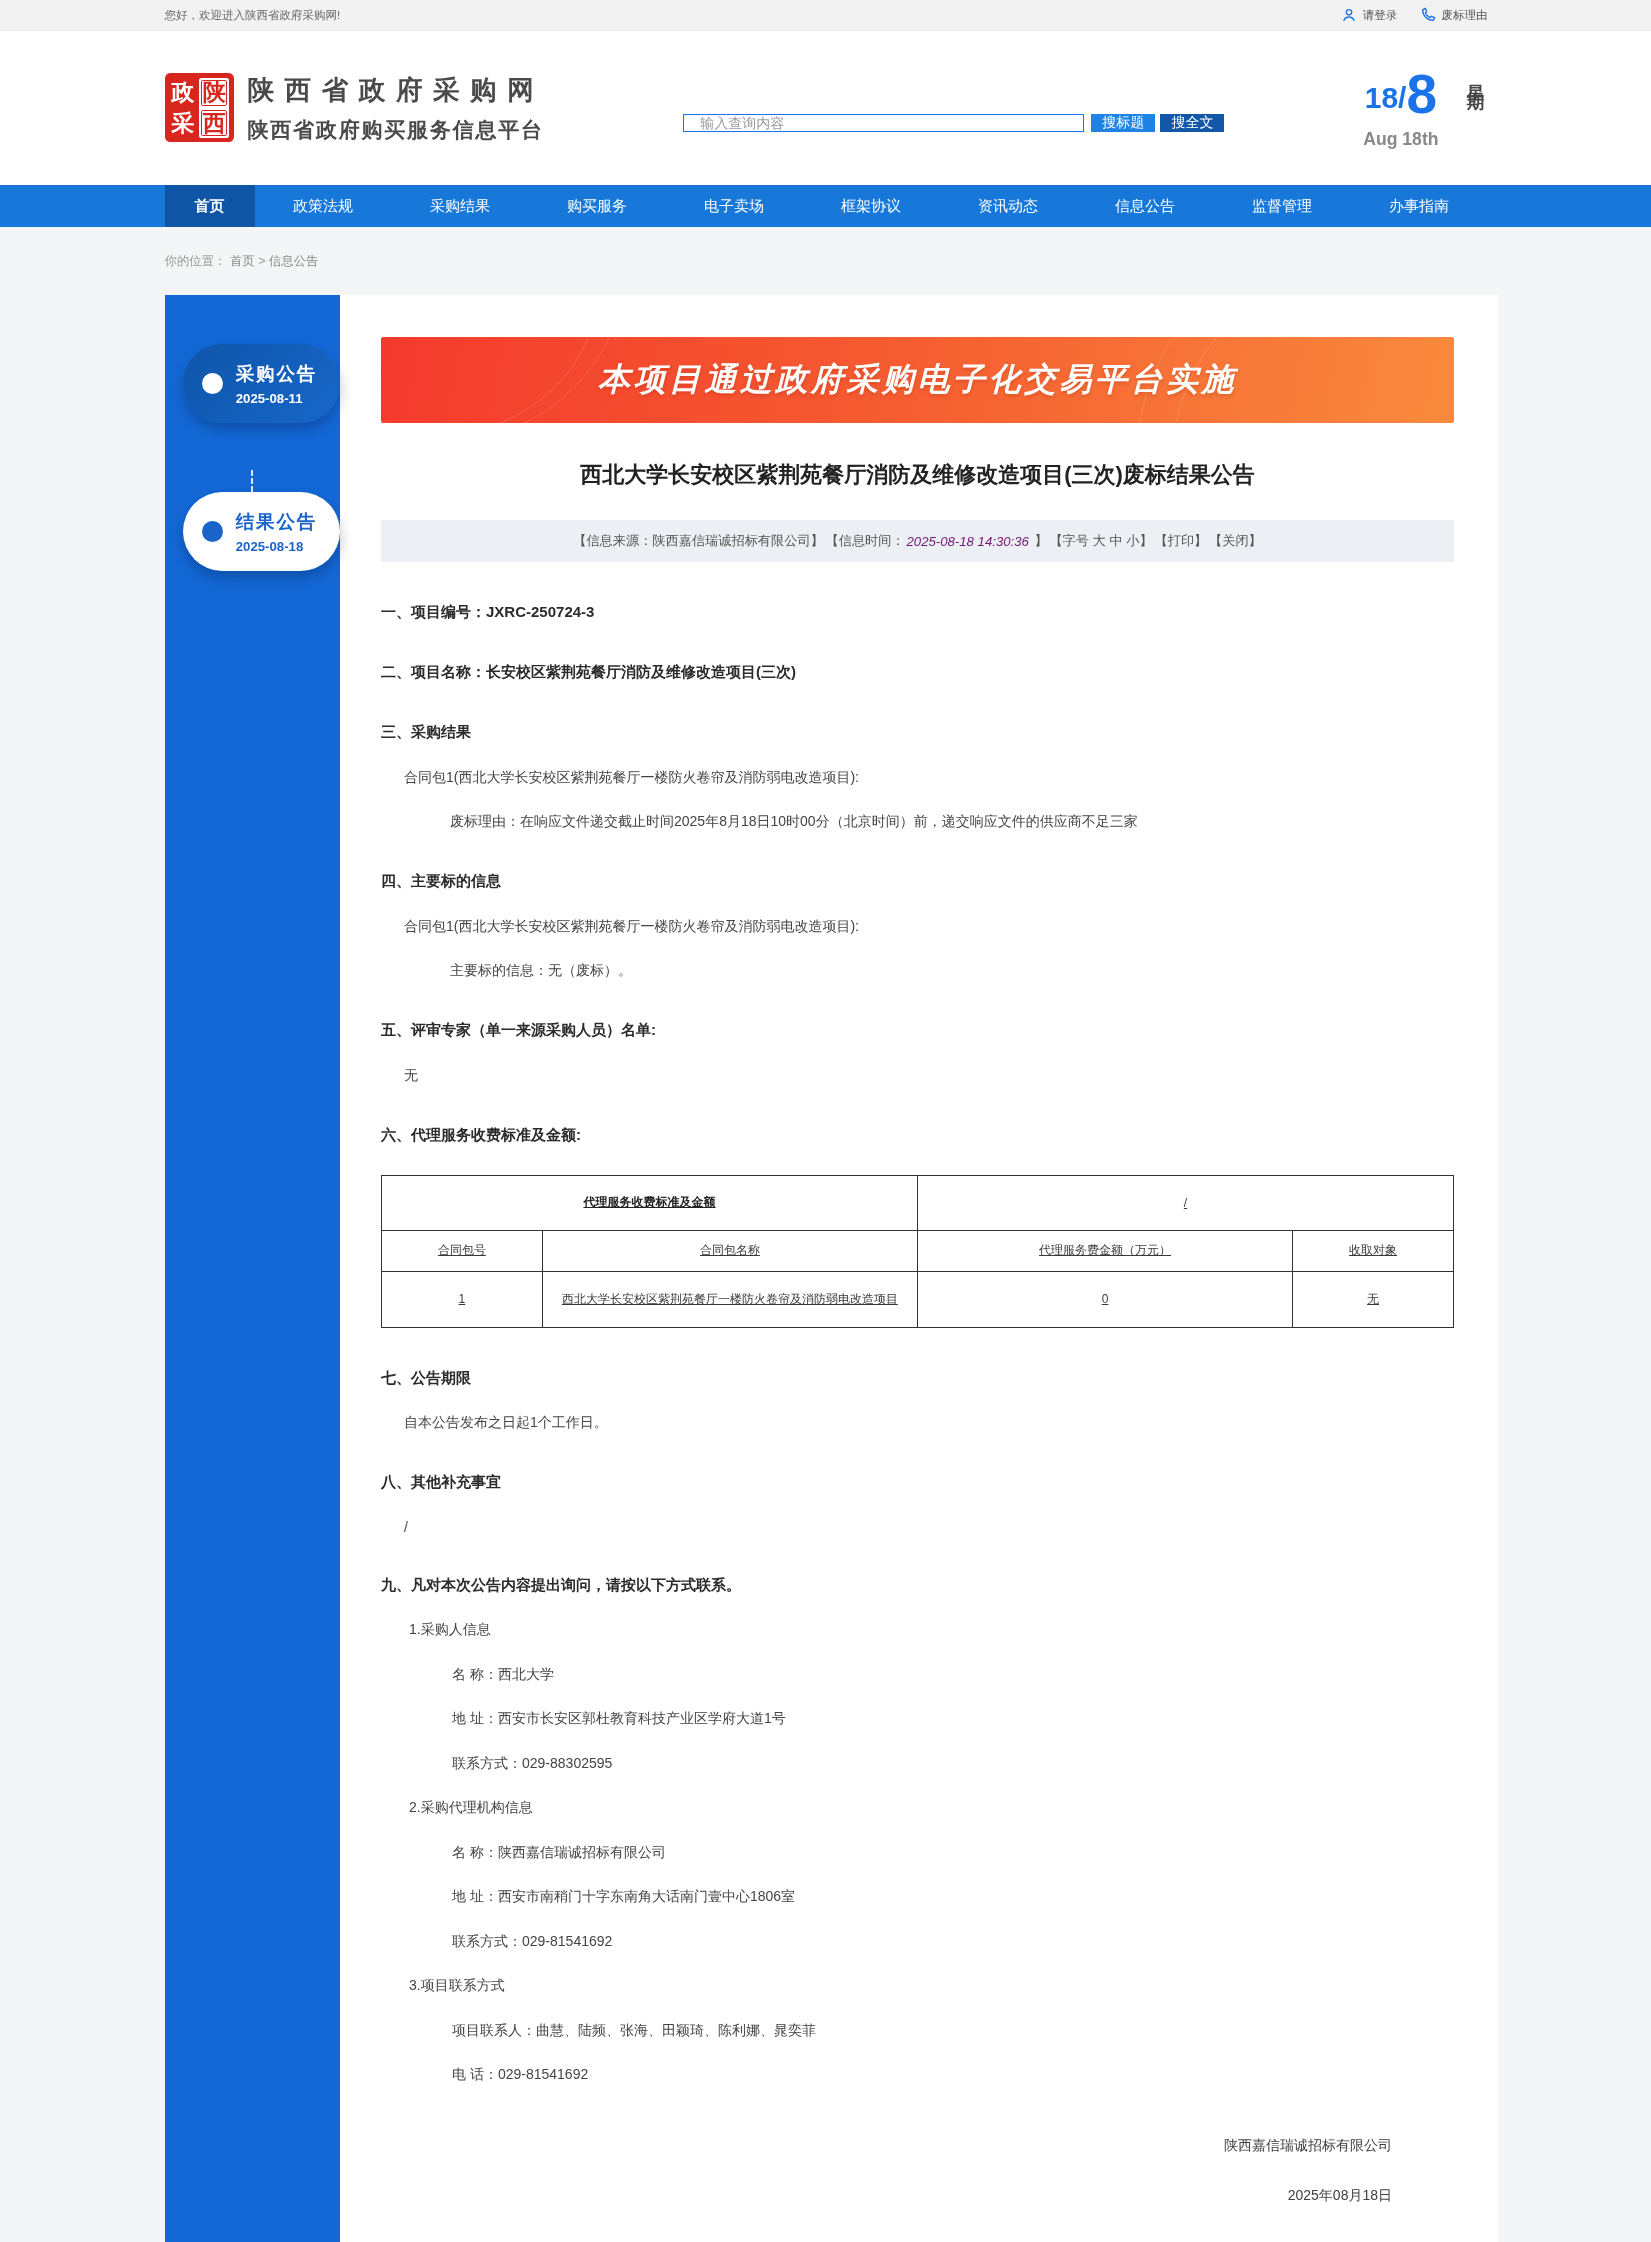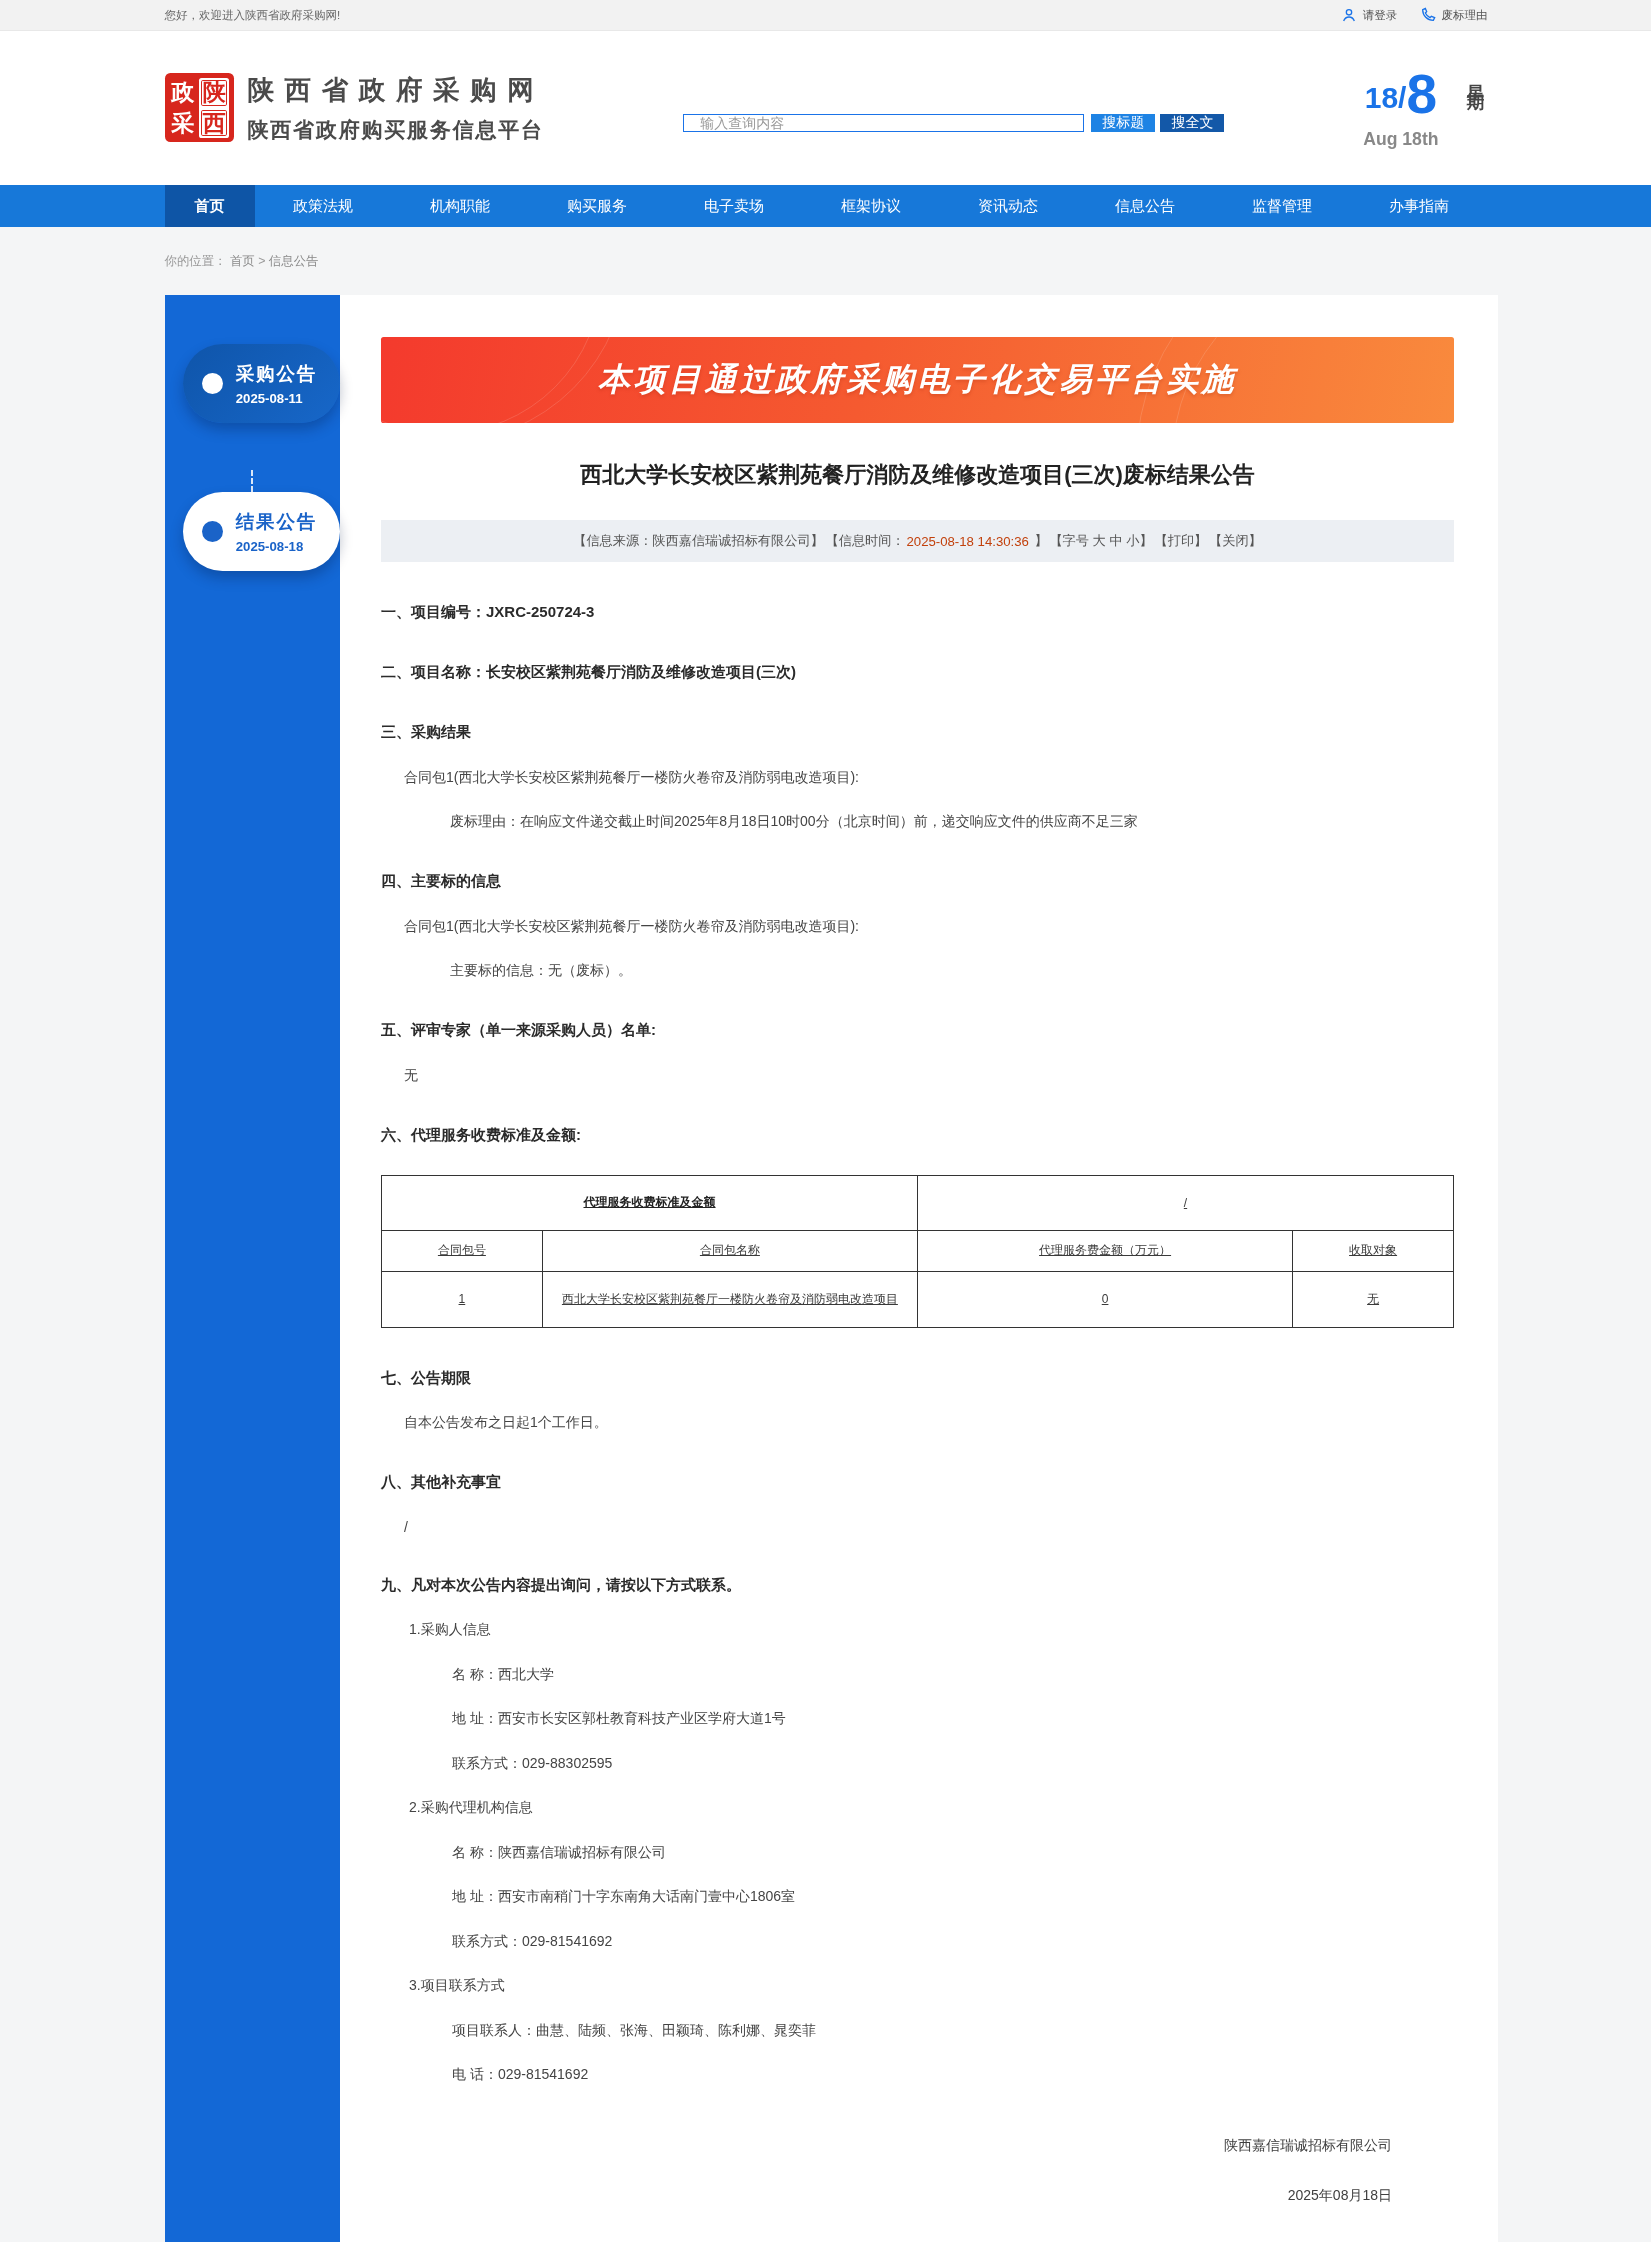--- a/index.html
+++ b/index.html
@@ -192,7 +192,7 @@
   <div class="container nav-inner">
     <div class="nav-item active">首页</div>
     <div class="nav-item">政策法规</div>
-    <div class="nav-item">机构职能</div>
+    <div class="nav-item">采购结果</div>
     <div class="nav-item">购买服务</div>
     <div class="nav-item">电子卖场</div>
     <div class="nav-item">框架协议</div>

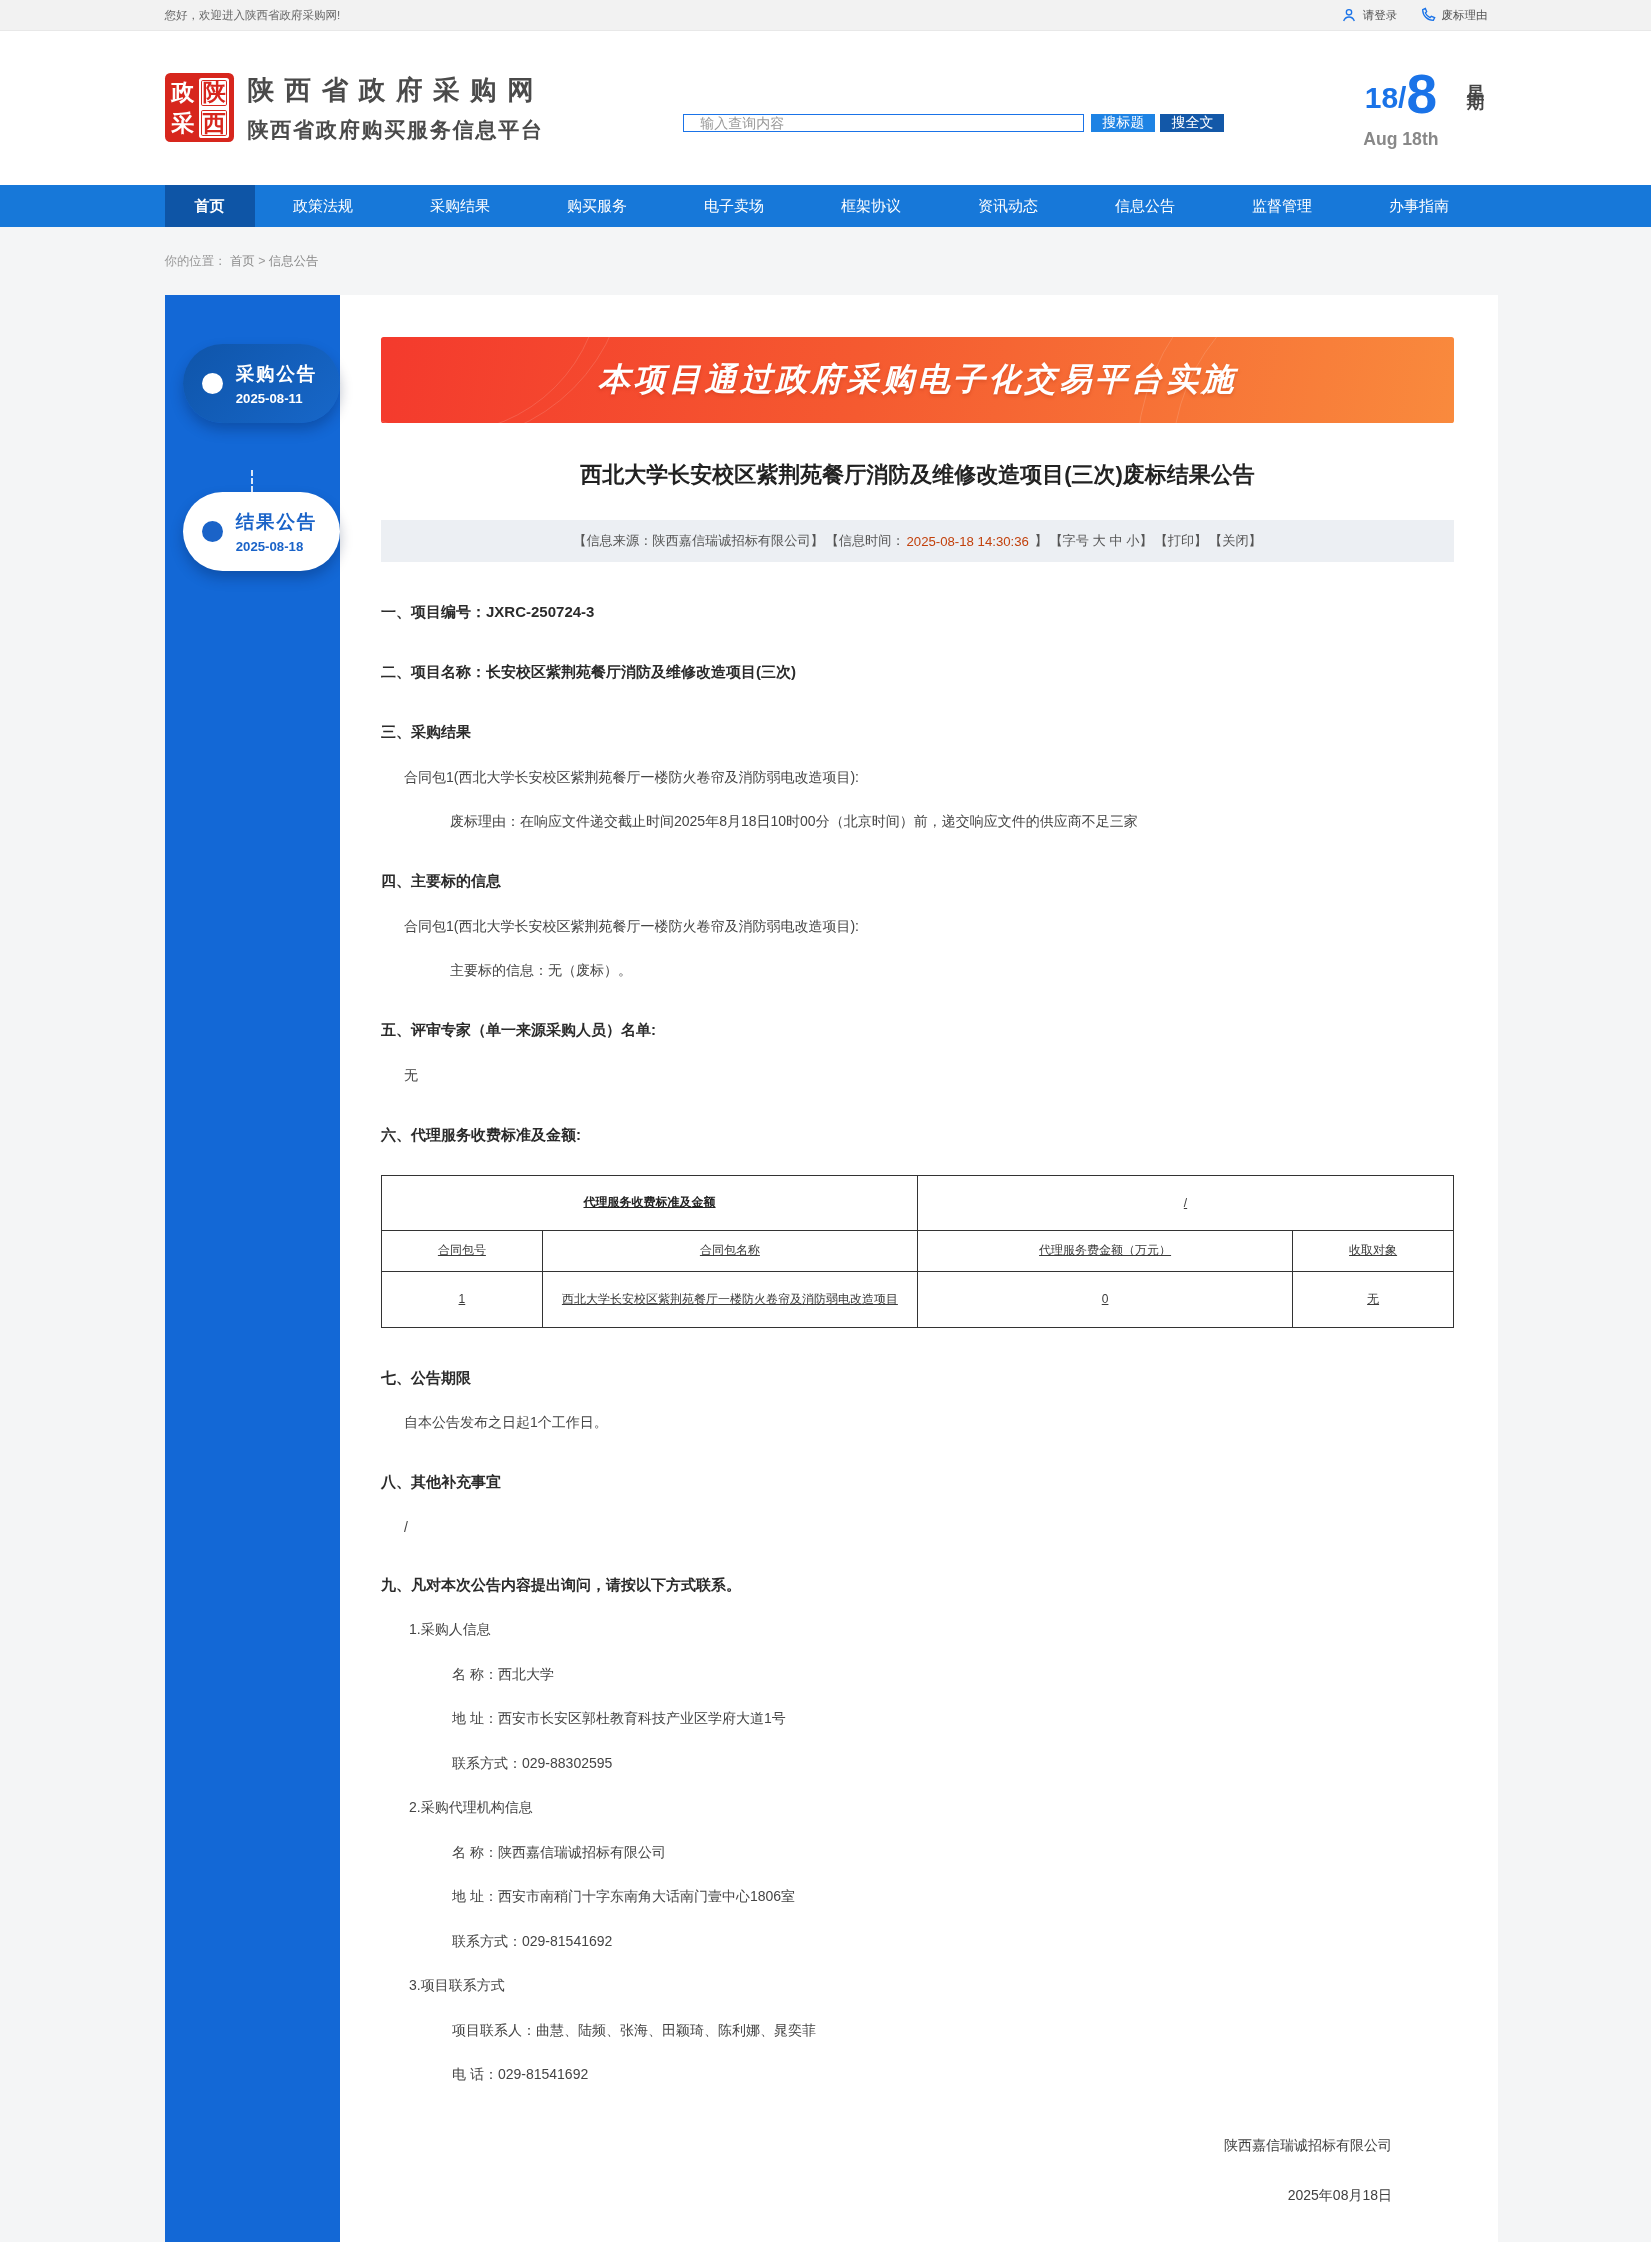--- a/index.html
+++ b/index.html
@@ -101,7 +101,7 @@
 
   .meta-bar { margin-top:30px; background:#eceff3; height:42px; display:flex;
               align-items:center; justify-content:center; font-size:13.2px; color:#555; gap:1.8px; }
-  .meta-bar .time { color:#c2410c; }
+  .meta-bar .time { color:#701a75;font-style:italic; }
   .meta-bar span { white-space:pre; }
 
   .sec-h { font-size:15px; font-weight:bold; color:#2b2b2b; margin-top:41px; }

